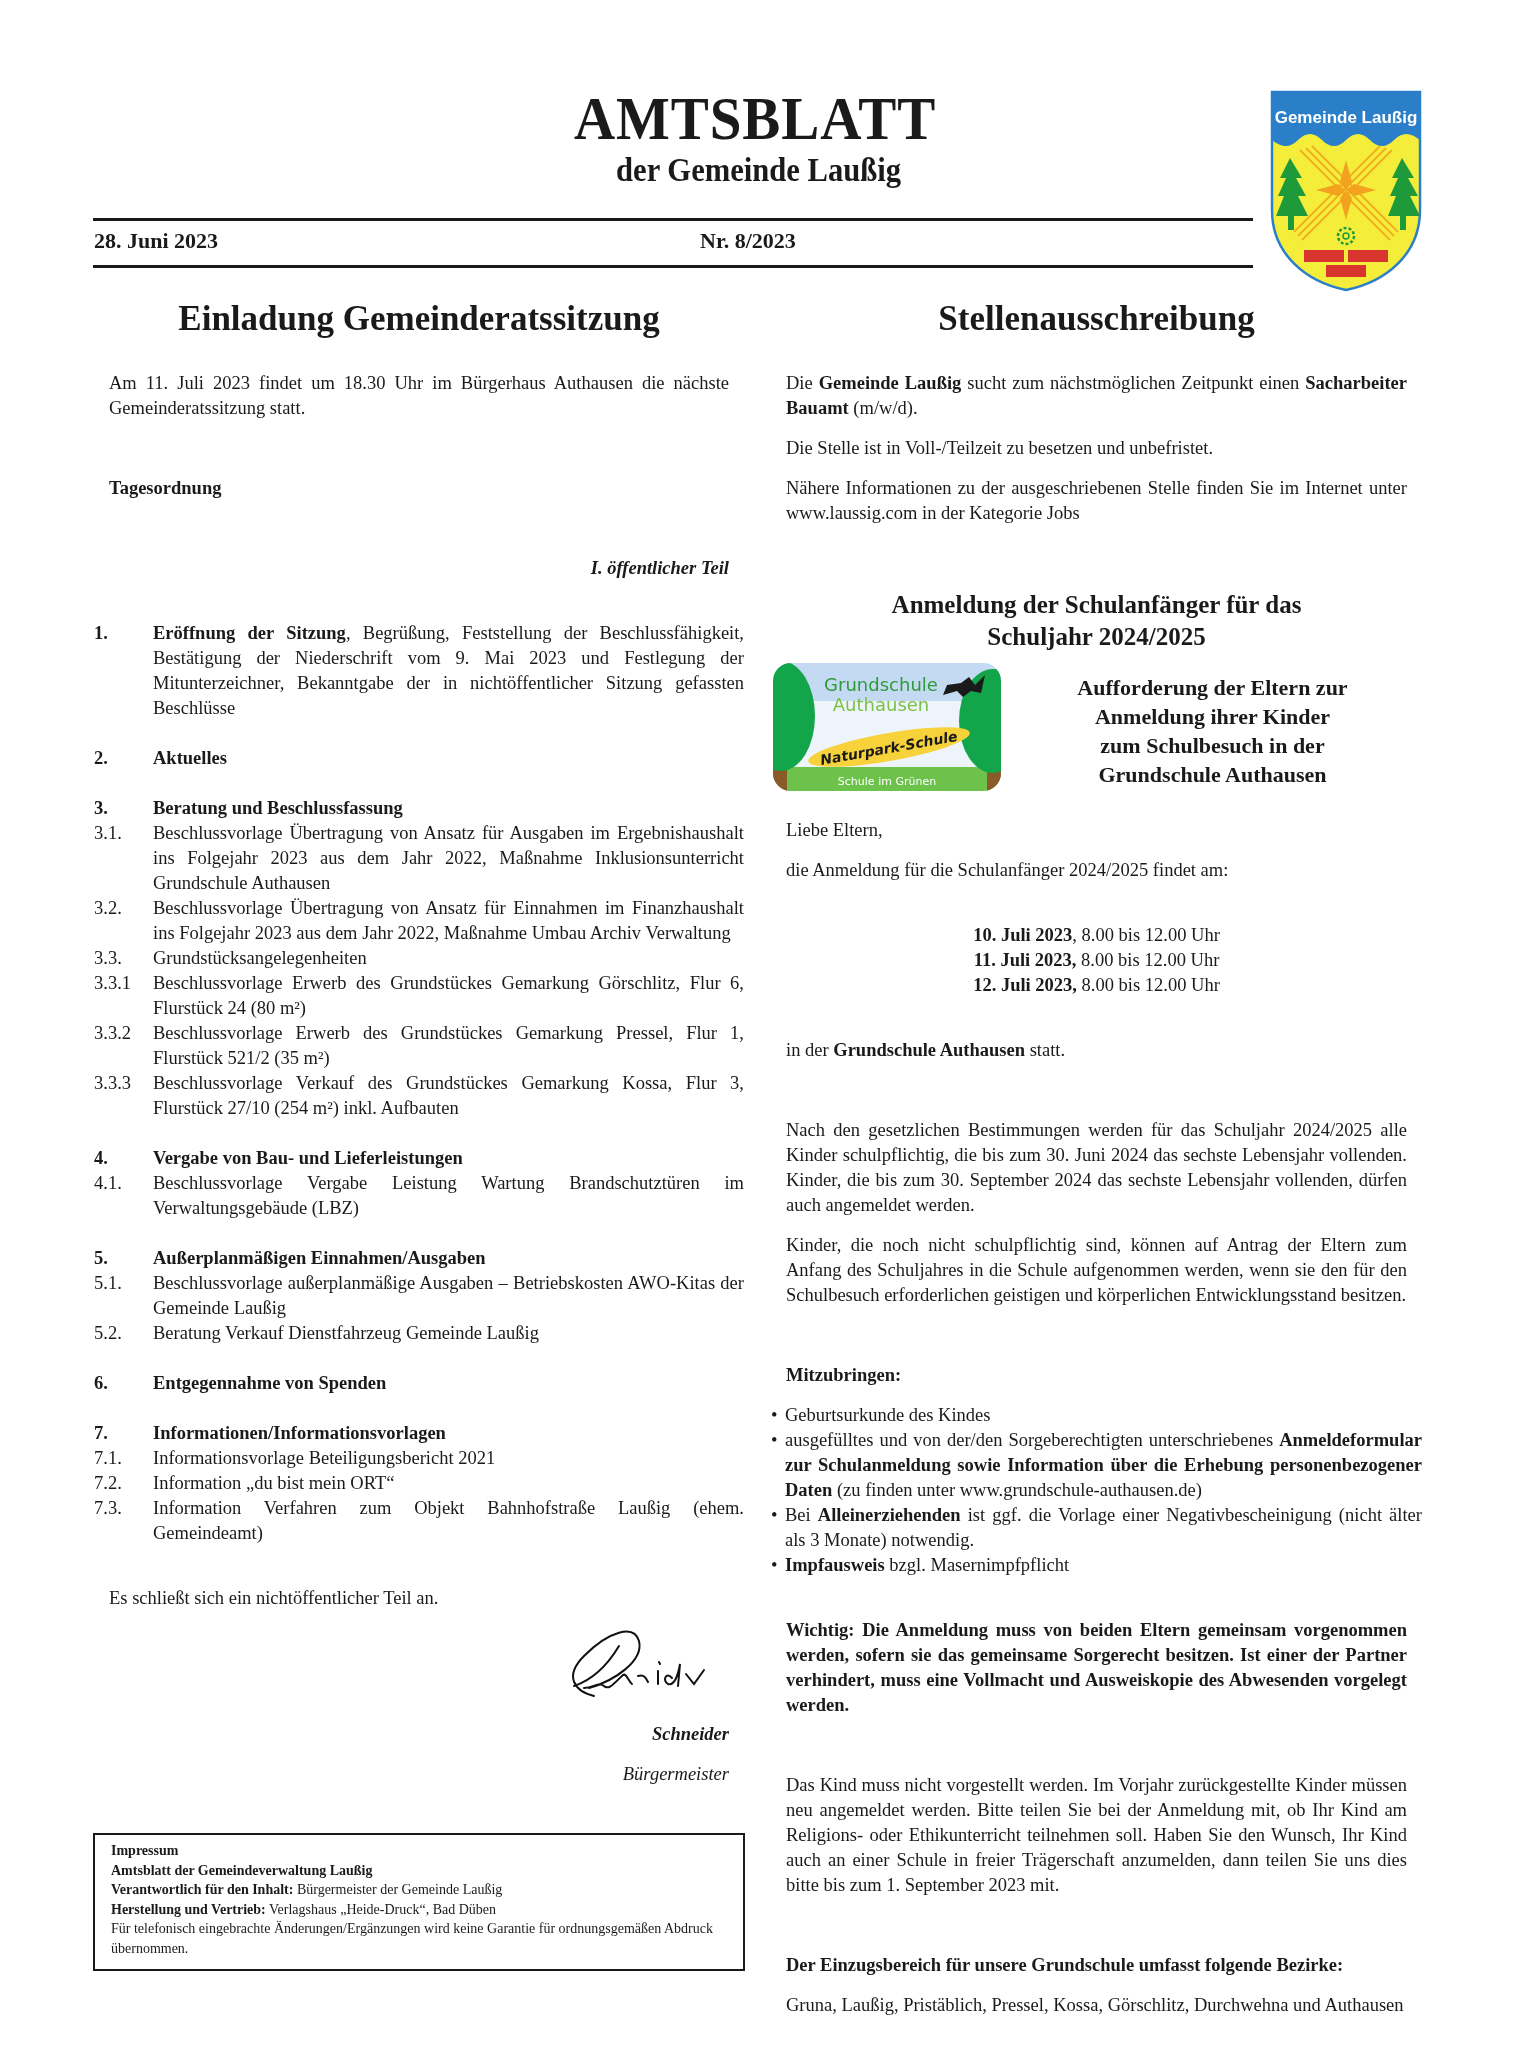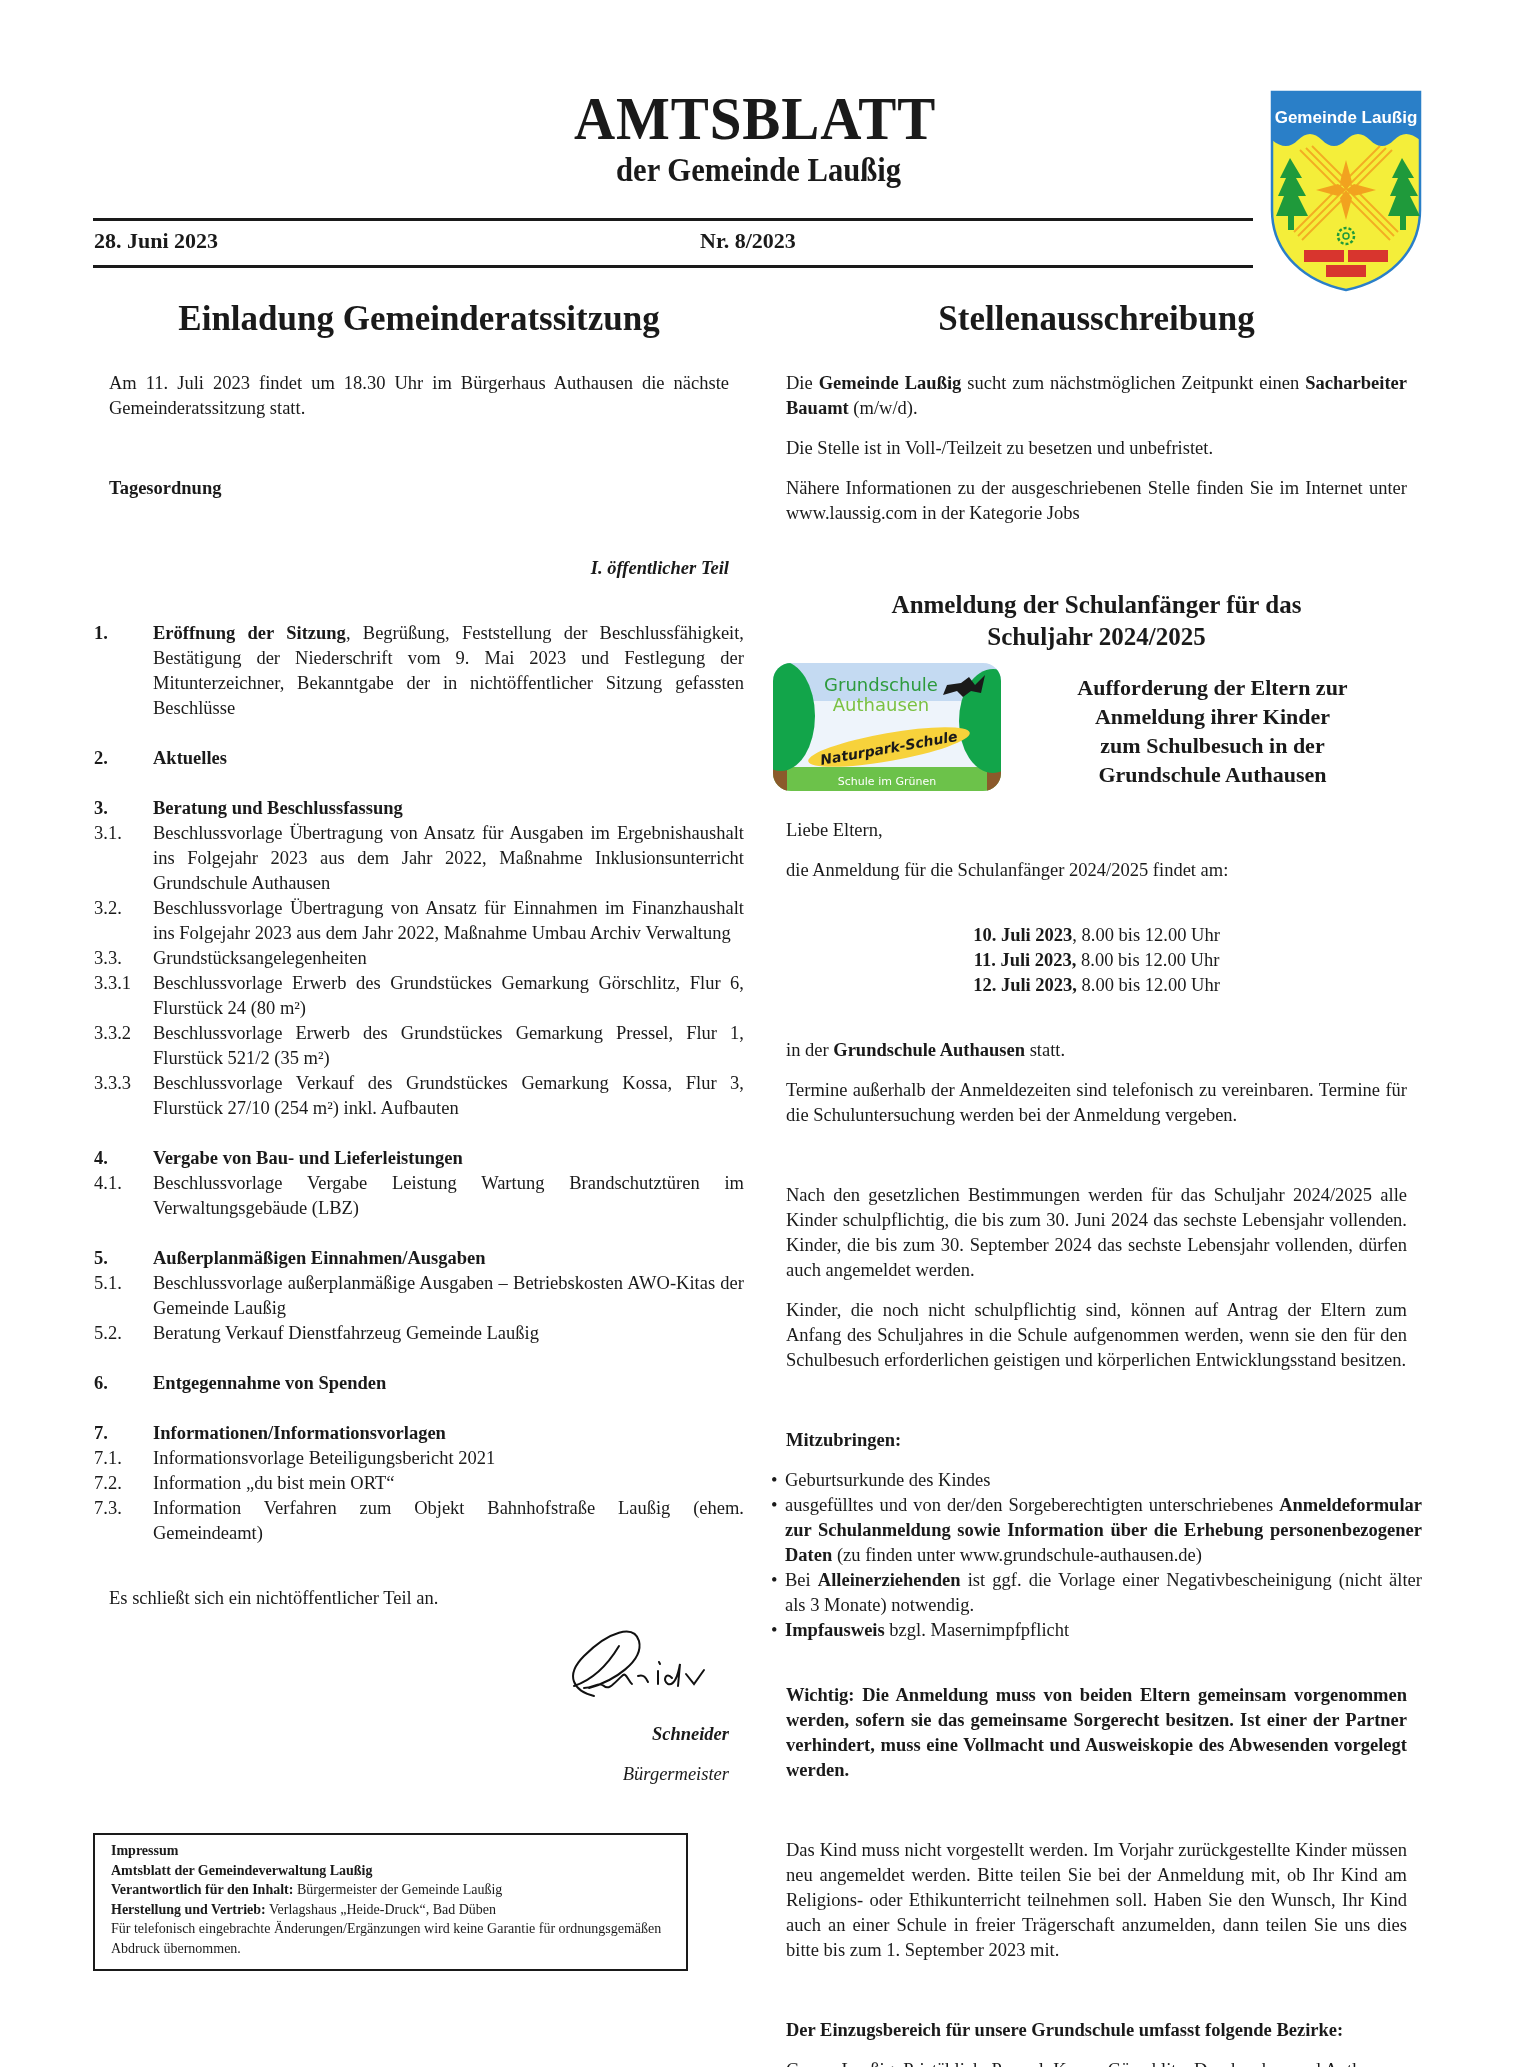--- a/index.html
+++ b/index.html
@@ -266,7 +266,6 @@
   </div>
   <div class="gap"></div>
   <p><span>in der </span><span class="b">Grundschule Authausen</span><span> statt.</span></p>
-  <p class="just">Termine außerhalb der Anmeldezeiten sind telefonisch zu vereinbaren. Termine für die Schuluntersuchung werden bei der Anmeldung vergeben.</p>
   <div class="gap"></div>
   <p class="just">Nach den gesetzlichen Bestimmungen werden für das Schuljahr 2024/2025 alle Kinder schulpflichtig, die bis zum 30. Juni 2024 das sechste Lebensjahr vollenden. Kinder, die bis zum 30. September 2024 das sechste Lebensjahr vollenden, dürfen auch angemeldet werden.</p>
   <p class="just">Kinder, die noch nicht schulpflichtig sind, können auf Antrag der Eltern zum Anfang des Schuljahres in die Schule aufgenommen werden, wenn sie den für den Schulbesuch erforderlichen geistigen und körperlichen Entwicklungsstand besitzen.</p>

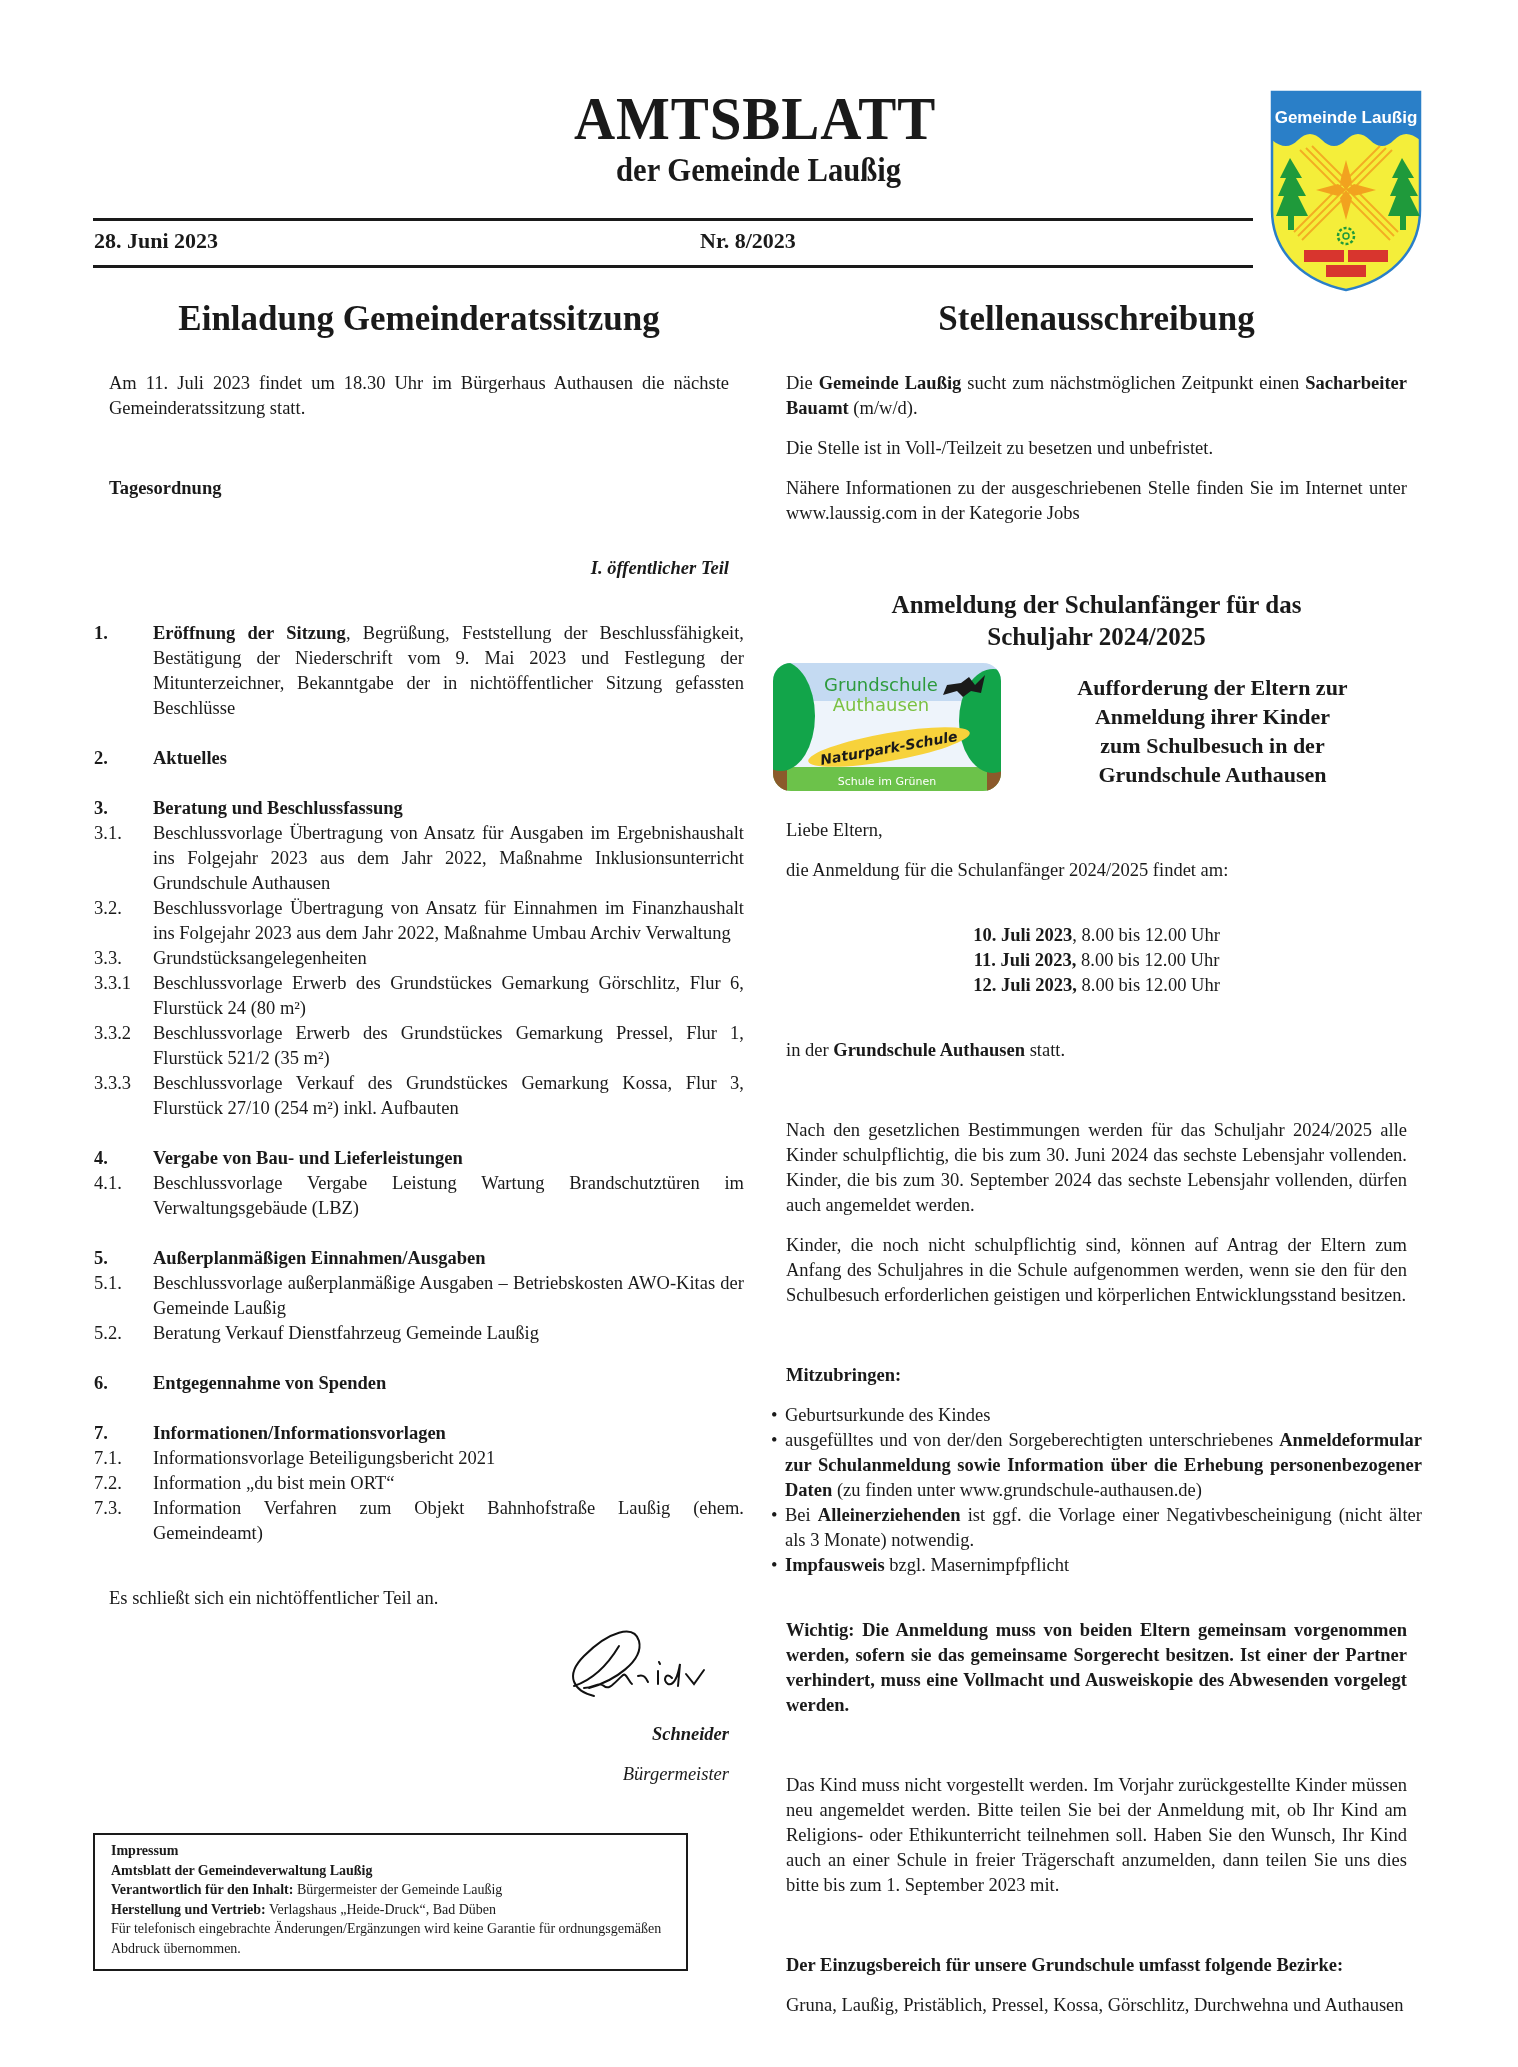--- a/index.html
+++ b/index.html
@@ -43,7 +43,7 @@
   .signature-svg { display: block; margin-left: auto; }
 
   .impressum {
-    position: absolute; left: 93px; top: 1833px; width: 595px; height: 138px;
+    position: absolute; left: 93px; top: 1833px; width: 652px; height: 138px;
     border: 2px solid #1a1a1a; box-sizing: border-box;
     padding: 6px 16px; font-size: 14px; line-height: 19.5px;
   }

